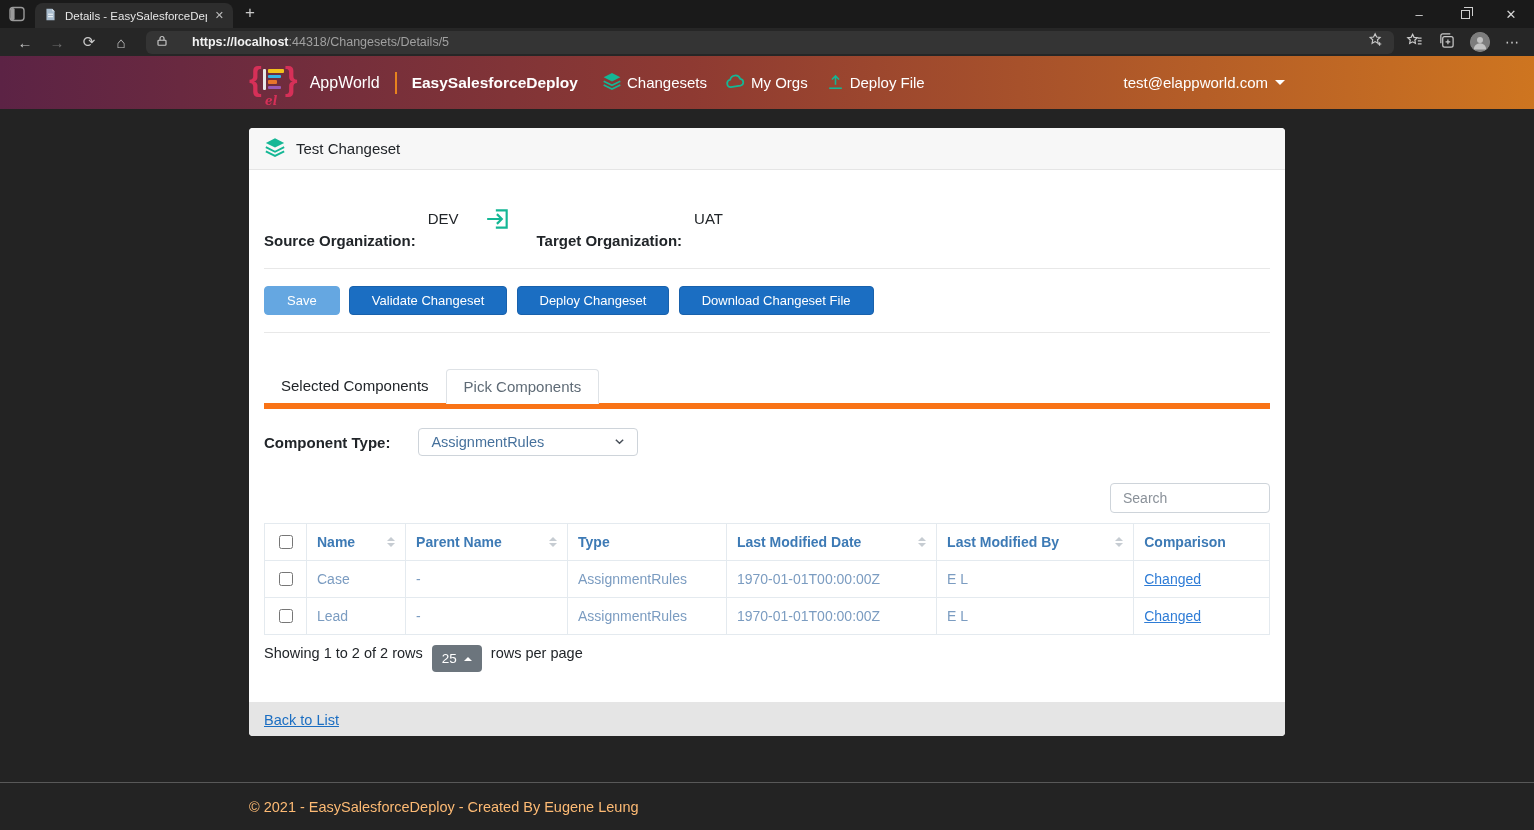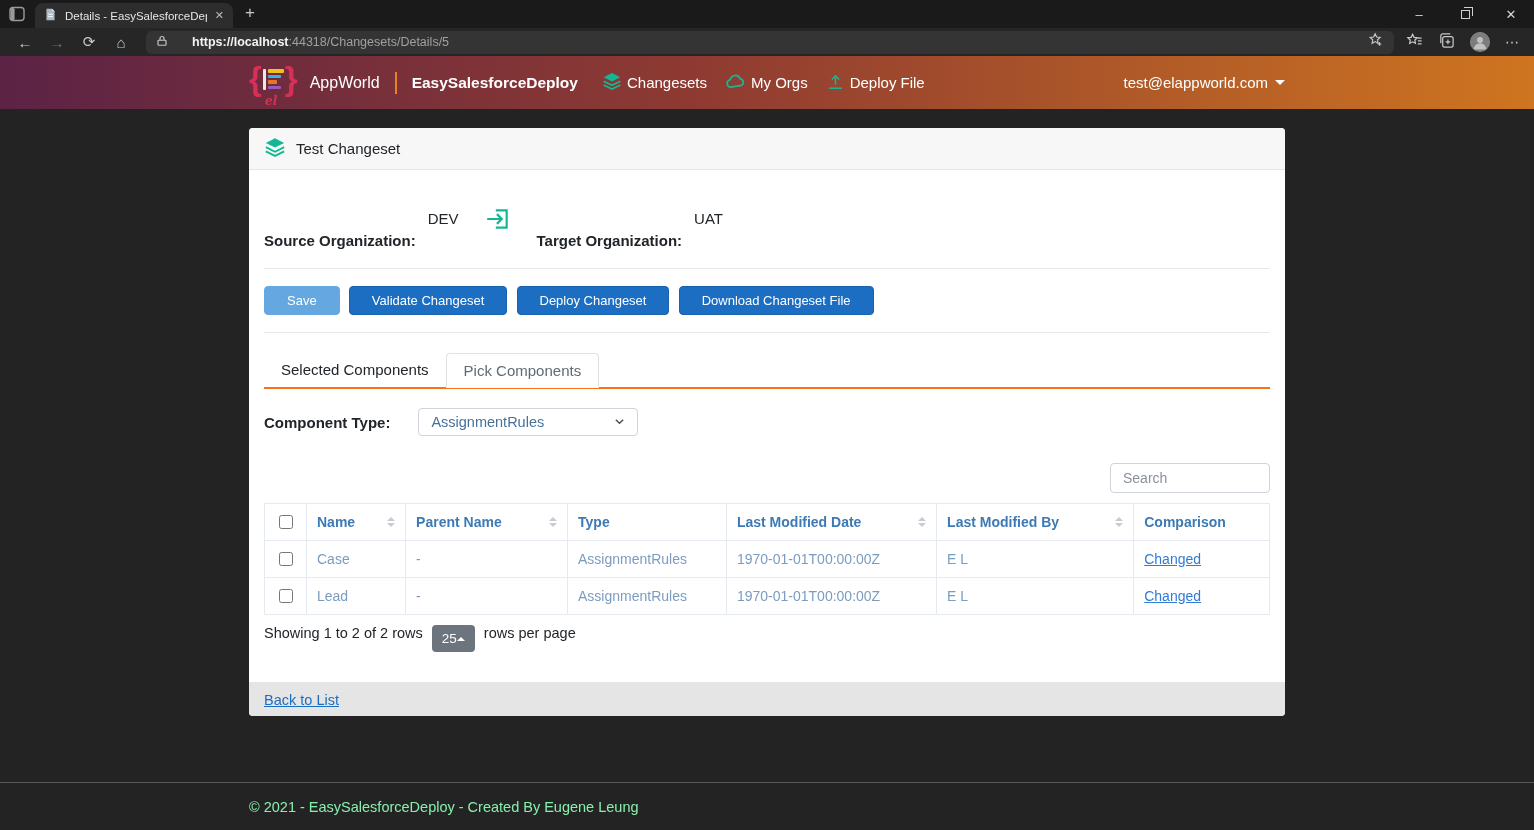--- a/index.html
+++ b/index.html
@@ -72,7 +72,7 @@
   .btn-save { background:#65a7e1; border-color:#65a7e1; }
   .btn-primary { background:#1b6ec2; border-color:#1861ac; }
 
-  .tabs { display:flex; border-bottom:2px solid #f97316; margin-top:20px;text-align:right; }
+  .tabs { display:flex; border-bottom:6px solid #f97316; margin-top:36px;text-align:right; }
   .tab-item { padding:8px 17px; font-size:15px; color:#212529; margin-bottom:-1px; cursor:pointer; }
   .tab-item.active { border:1px solid #dee2e6; border-bottom:1px solid #fff; border-radius:4px 4px 0 0; color:#5f6b76; background:#fff; }
 

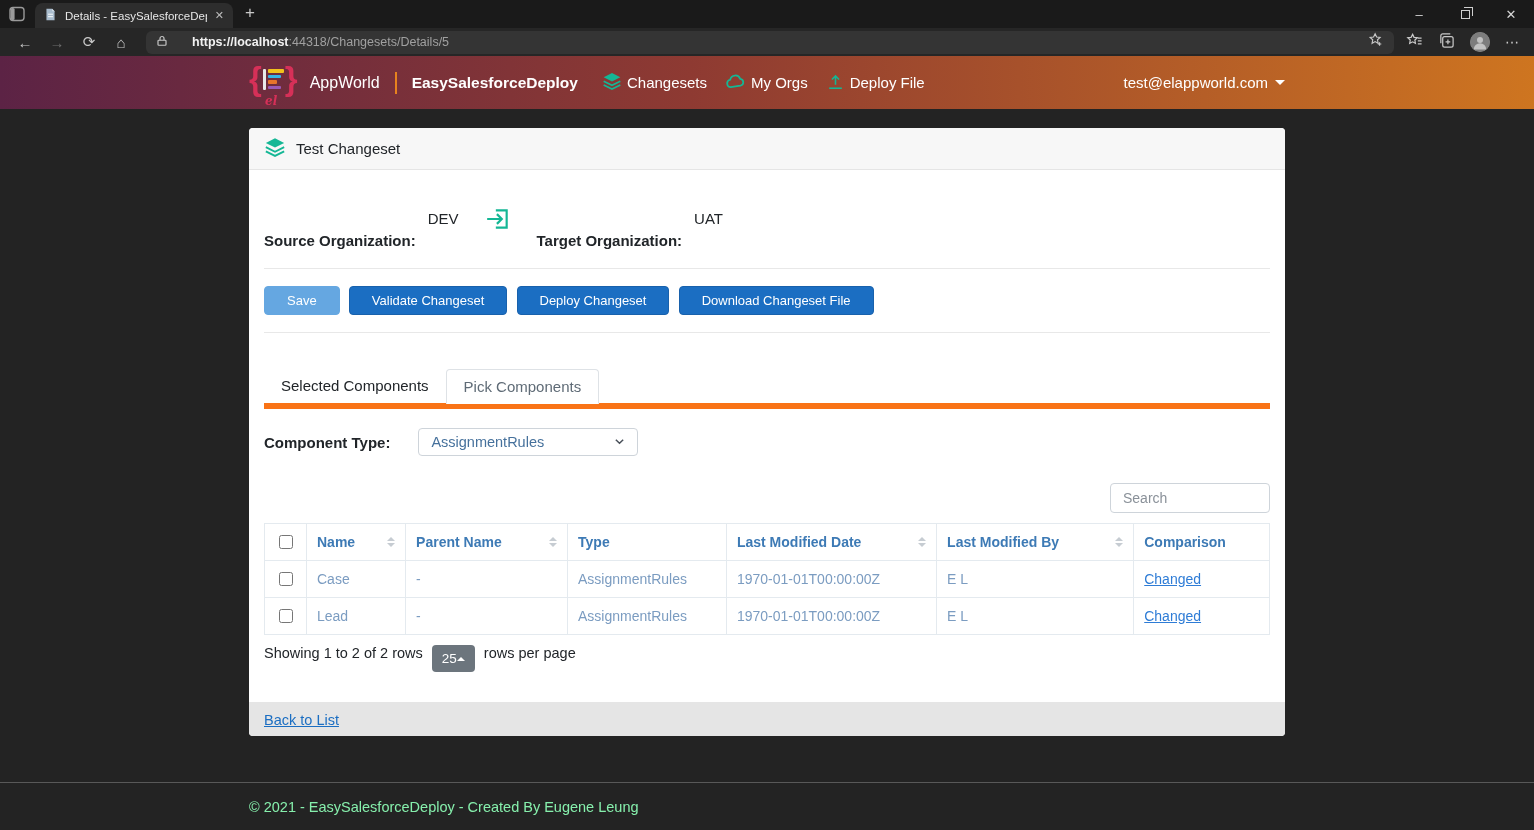--- a/index.html
+++ b/index.html
@@ -100,7 +100,7 @@
 
   .pagination { display:flex; align-items:flex-start; gap:9px; margin-top:10px; font-size:14.5px; color:#212529; }
   .page-size-btn { background:#6c757d; color:#fff; border:none; border-radius:4px; padding:6px 10px; font-size:13.5px;
-                   display:flex; align-items:center; cursor:pointer; font-family:inherit; }
+                   display:flex; align-items:center; gap:7px; cursor:pointer; font-family:inherit; }
   .caret-up-w { width:0; height:0; border-left:4px solid transparent; border-right:4px solid transparent; border-bottom:4px solid #fff; }
 
   .card-footer { margin-top:30px; background:#e5e5e5; border-top:1px solid #e5e5e5; border-radius:0 0 4px 4px; padding:8px 15px; }

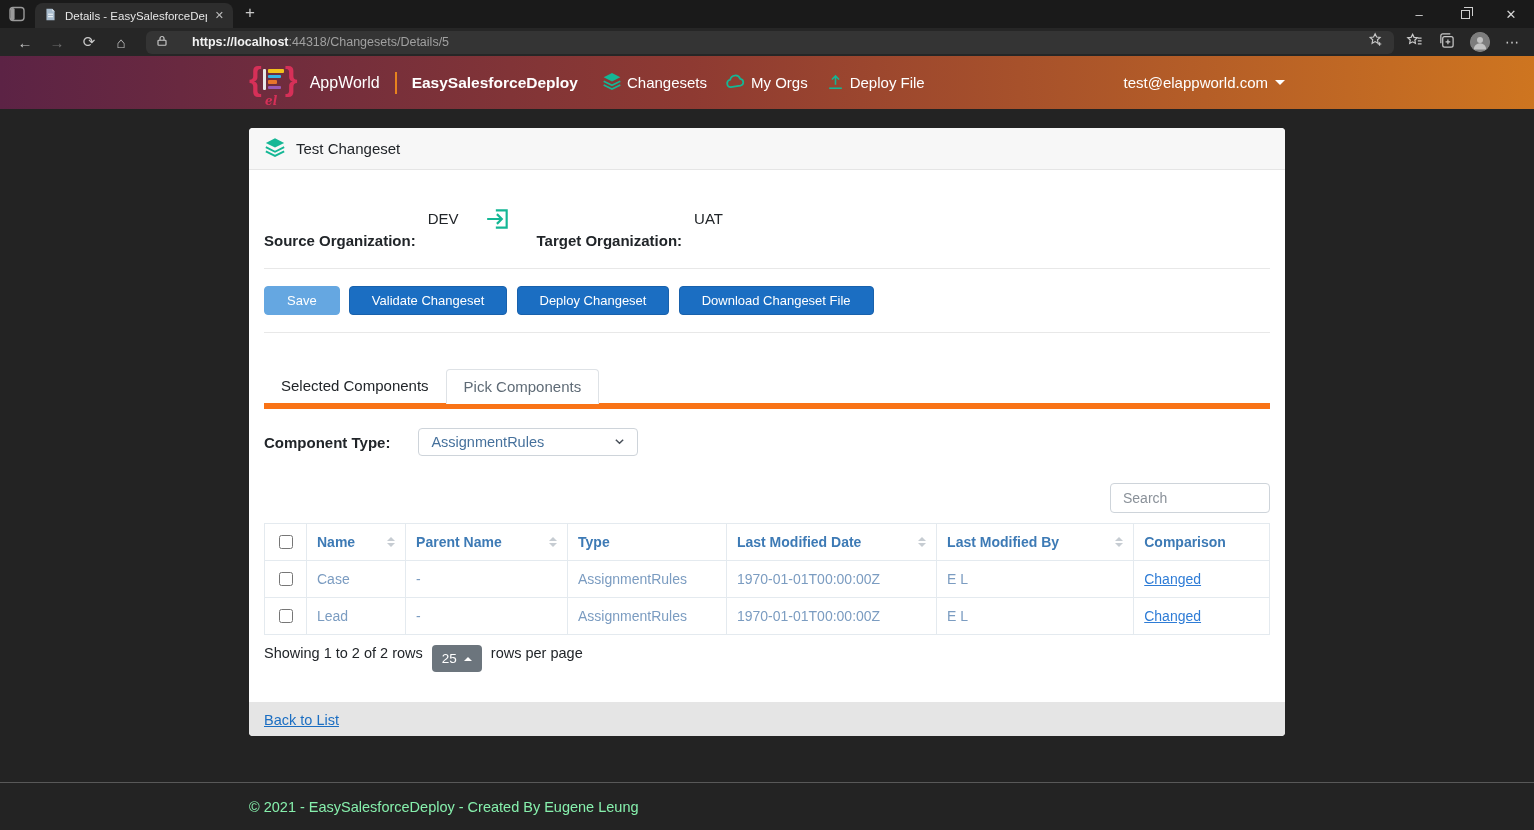--- a/index.html
+++ b/index.html
@@ -108,7 +108,7 @@
 
   
   .page-footer { flex:0 0 48px; background:#232323; border-top:1px solid #585858; display:flex; align-items:center; }
-  .footer-inner { width:1036px; margin:0 auto; color:#86efac; font-size:14.5px; }
+  .footer-inner { width:1036px; margin:0 auto; color:#fdba74; font-size:14.5px; }
 </style>
 </head>
 <body>

